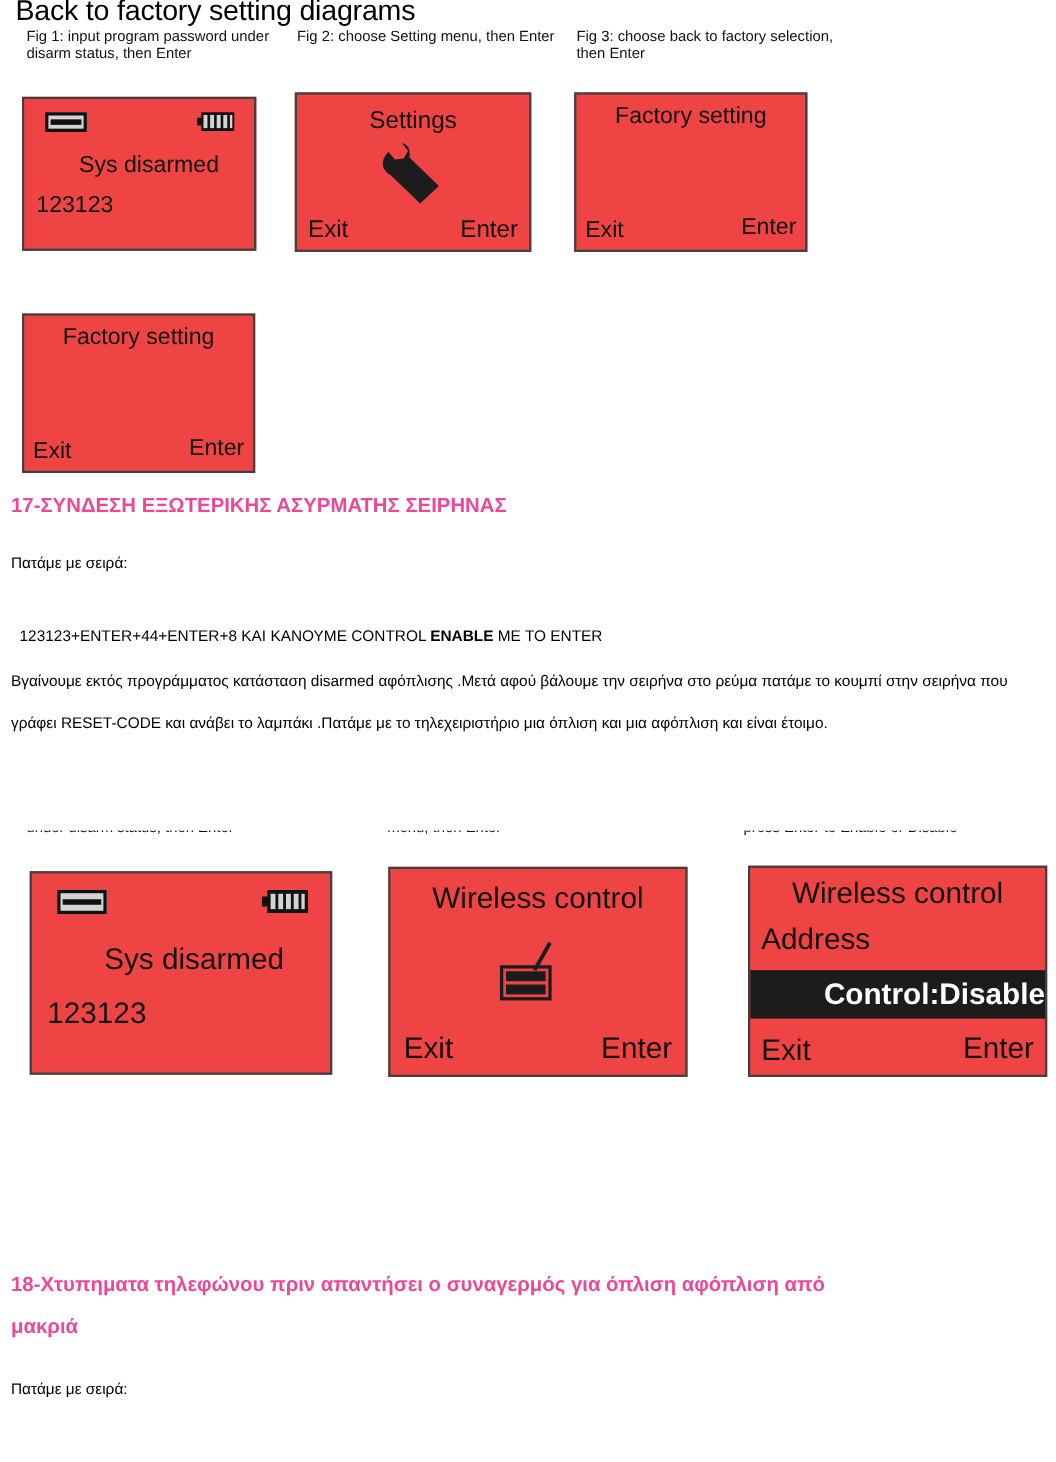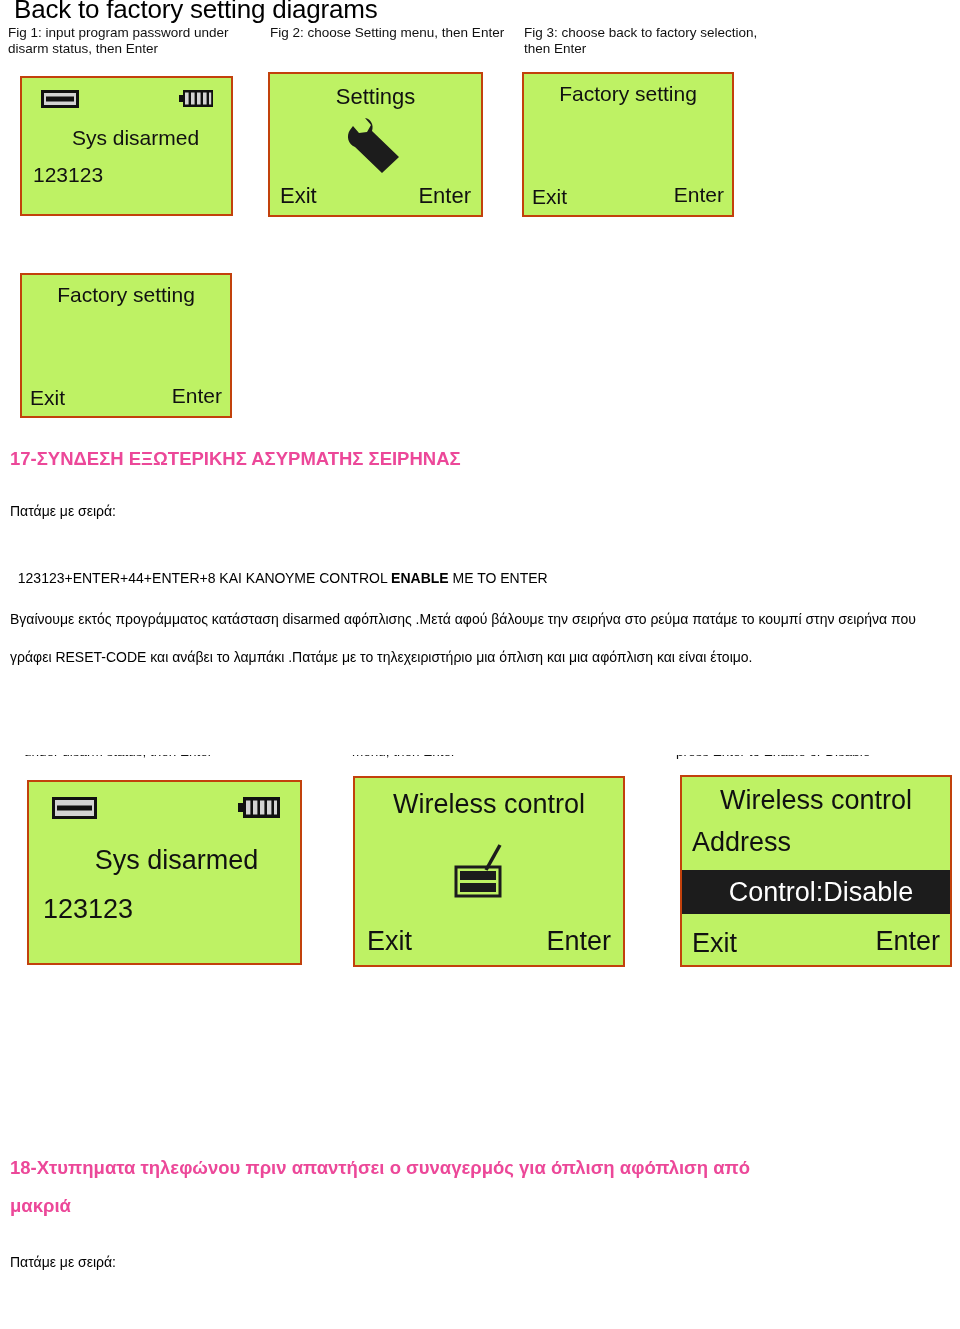--- a/index.html
+++ b/index.html
@@ -148,7 +148,7 @@
 
   <div id="doc-title">Back to factory setting diagrams</div>
 
-  <div class="fig-caption" style="left:8px; top:25px; width:240px;">Fig 1: input program password
+  <div class="fig-caption" style="left:24px; top:25px; width:240px;">Fig 1: input program password
 under disarm status, then Enter</div>
 
   <div class="lcd" style="left:20px; top:76px; width:213px; height:140px;">

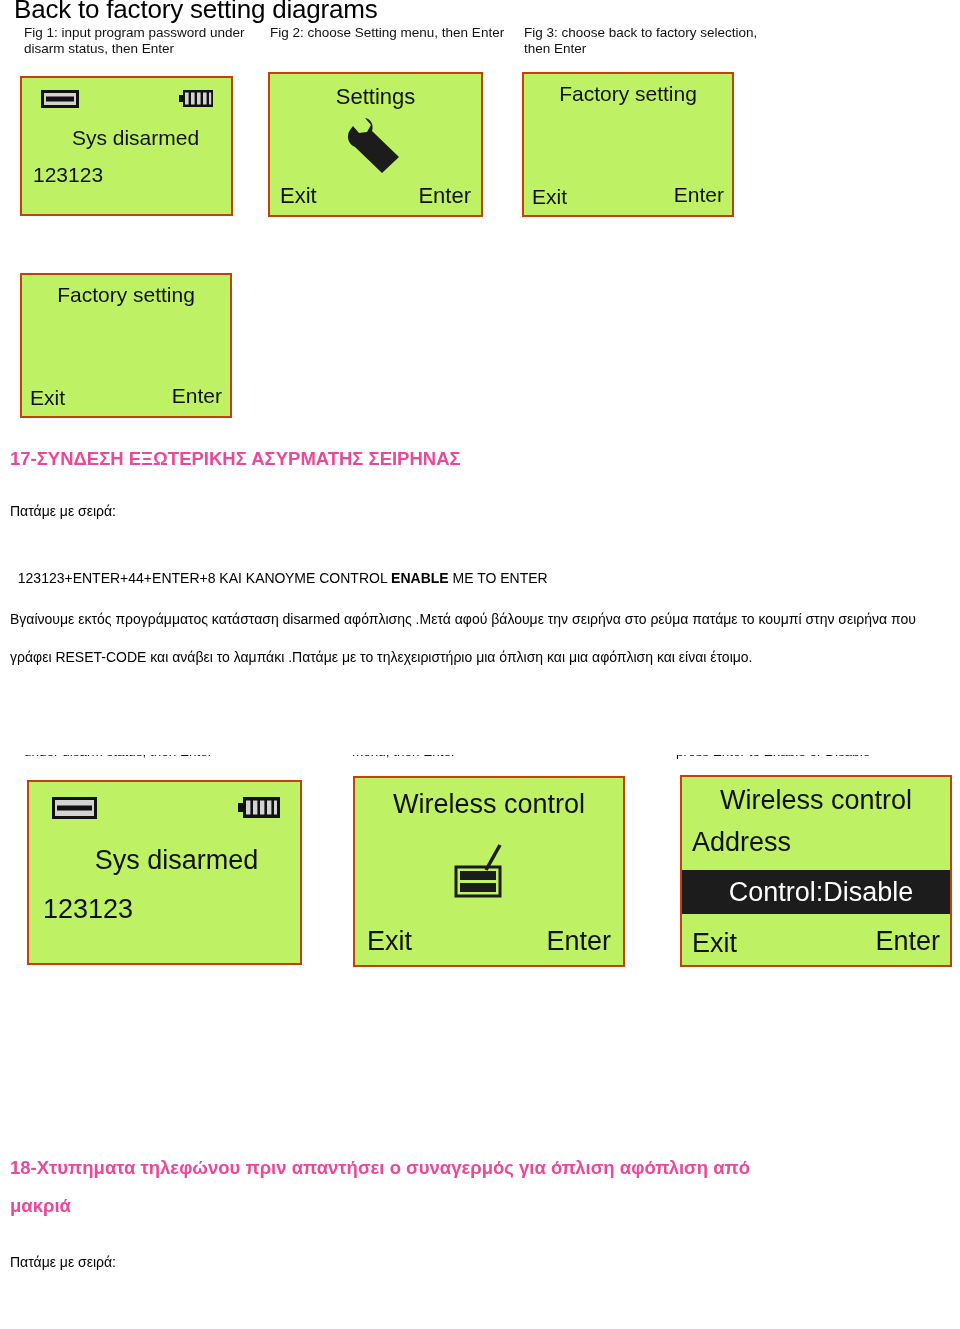--- a/index.html
+++ b/index.html
@@ -43,10 +43,11 @@
   
   .lcd {
     position: absolute;
-    background: #bef264;
-    border: 2px solid #c2410c;
+    background: #ef4444;
+    border: 2px solid #404040;
     box-sizing: border-box;
     overflow: hidden;
+    margin-top: 12px;
   }
   .lcd-line {
     position: absolute;

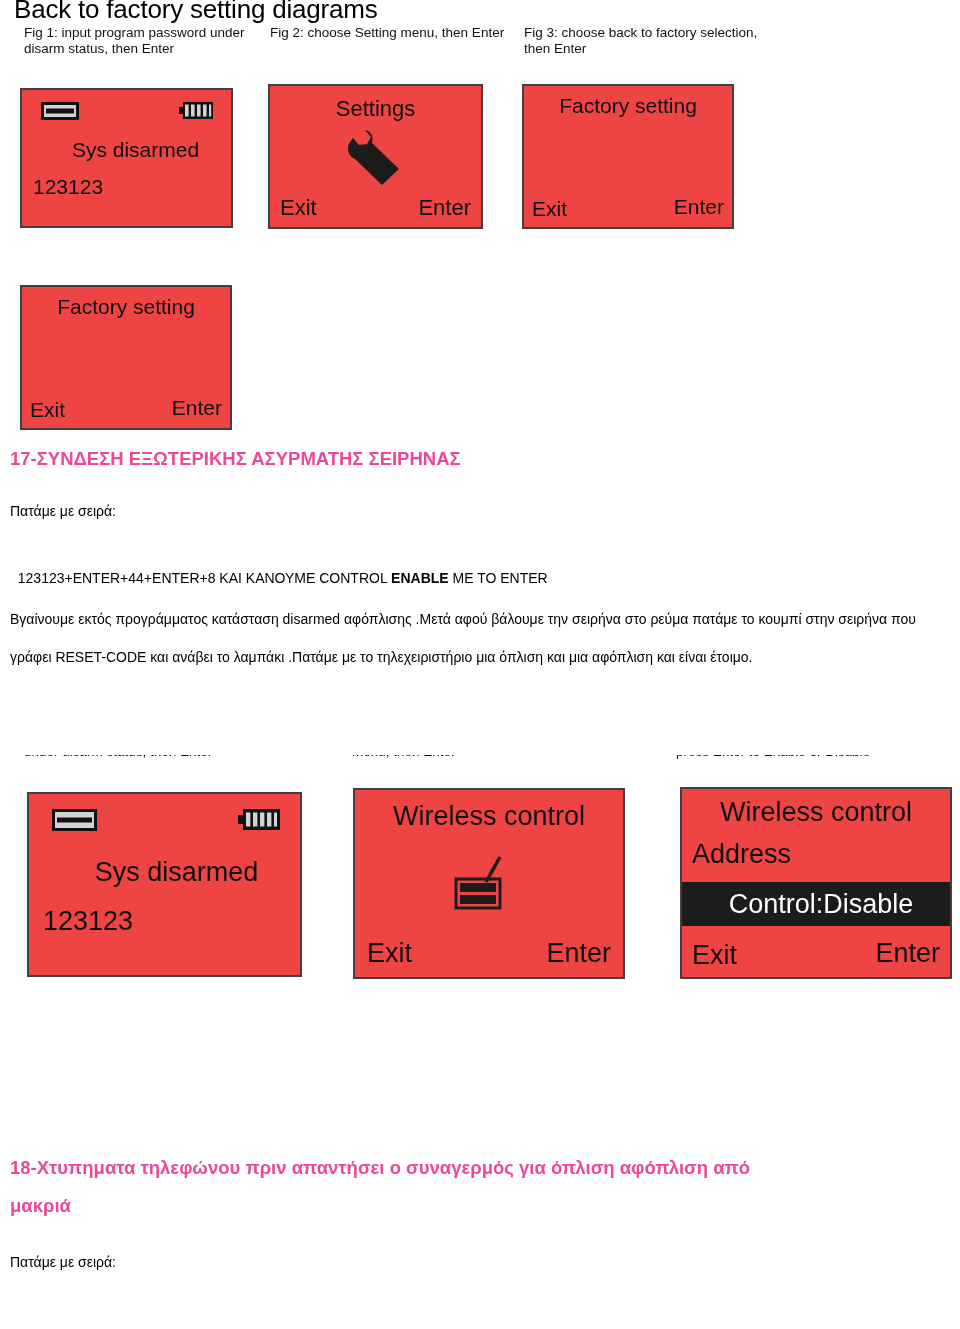--- a/index.html
+++ b/index.html
@@ -257,7 +257,7 @@
     <div class="lcd-line" style="top:8px; font-size:27px;">Wireless control</div>
     <div class="lcd-exit" style="left:10px; top:50px; font-size:27px;">Address</div>
     <div class="lcd-band" style="top:93px; height:44px; justify-content:flex-start; padding-left:10px;">
-      <span style="font-size:27px; font-weight:normal; text-align:center;">Control:Disable</span>
+      <span style="font-size:27px; font-weight:bold; text-align:right;">Control:Disable</span>
     </div>
     <div class="lcd-exit" style="left:10px; bottom:6px; font-size:27px;">Exit</div>
     <div class="lcd-enter" style="right:10px; bottom:8px; font-size:27px;">Enter</div>

